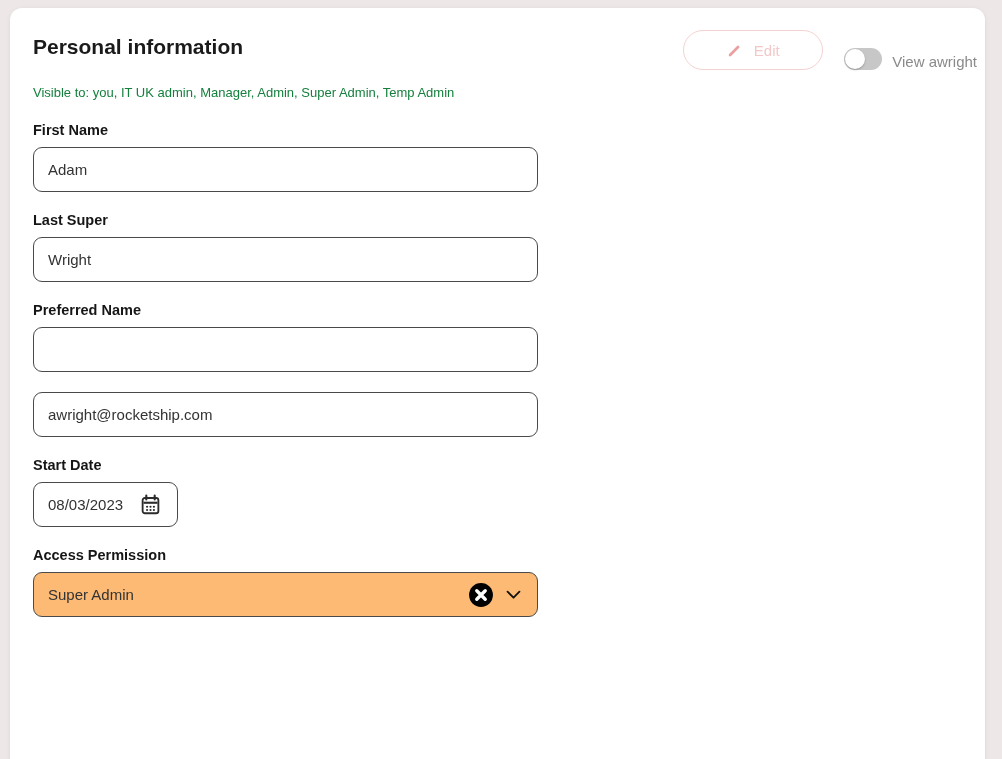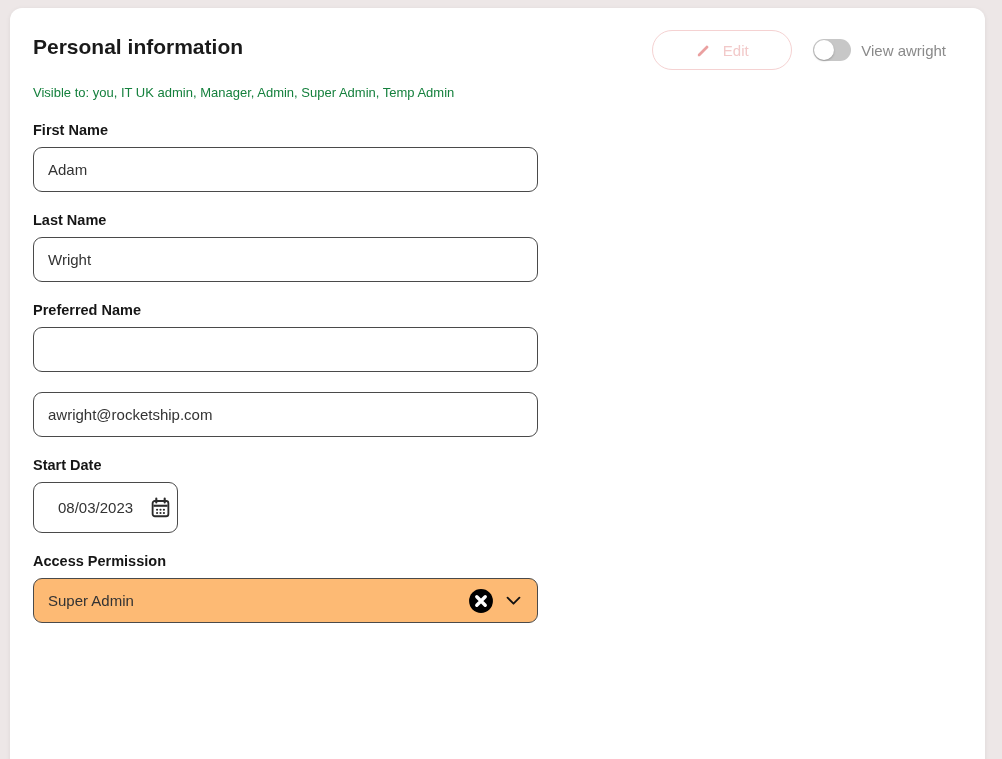--- a/index.html
+++ b/index.html
@@ -36,9 +36,9 @@
   
   .header-actions {
     position: absolute;
-    top: 22px; right: 39px;
-    display: flex;
-    align-items: center;
+    top: 22px; right: 8px;
+    display: flex;
+    align-items: flex-end;
     height: 40px;
   }
   .edit-button {

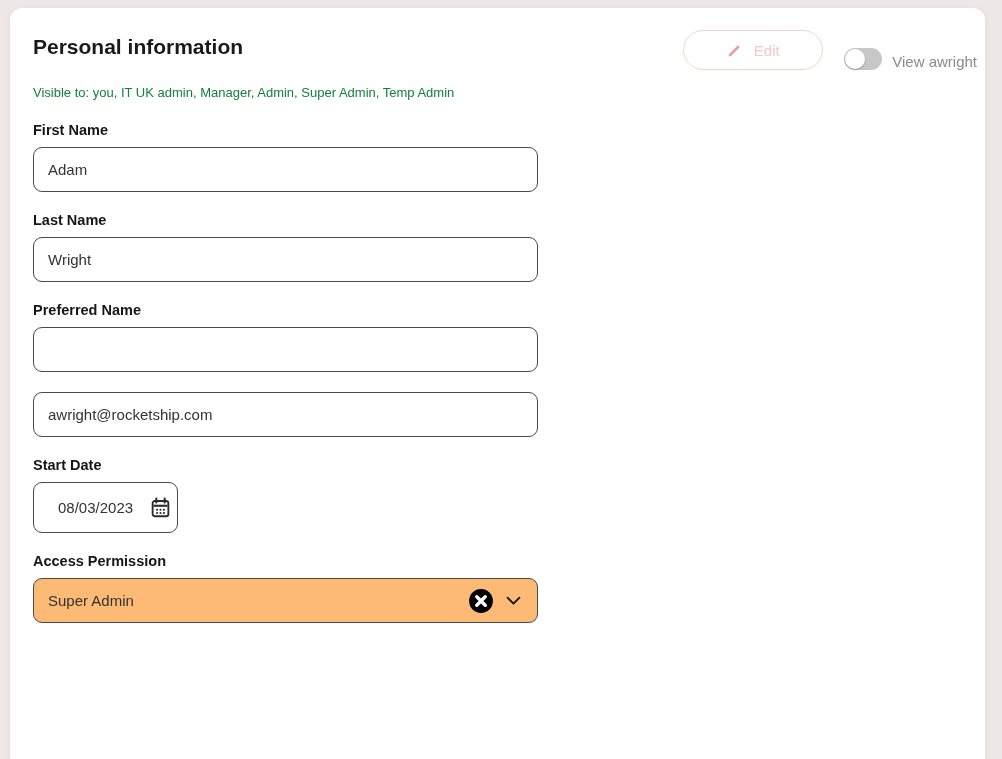--- a/index.html
+++ b/index.html
@@ -173,7 +173,7 @@
     </div>
 
     <div class="field">
-      <div class="field-label">Last Name</div>
+      <div class="field-label">Last Super</div>
       <input class="text-input" type="text" value="Wright" style="">
     </div>
 

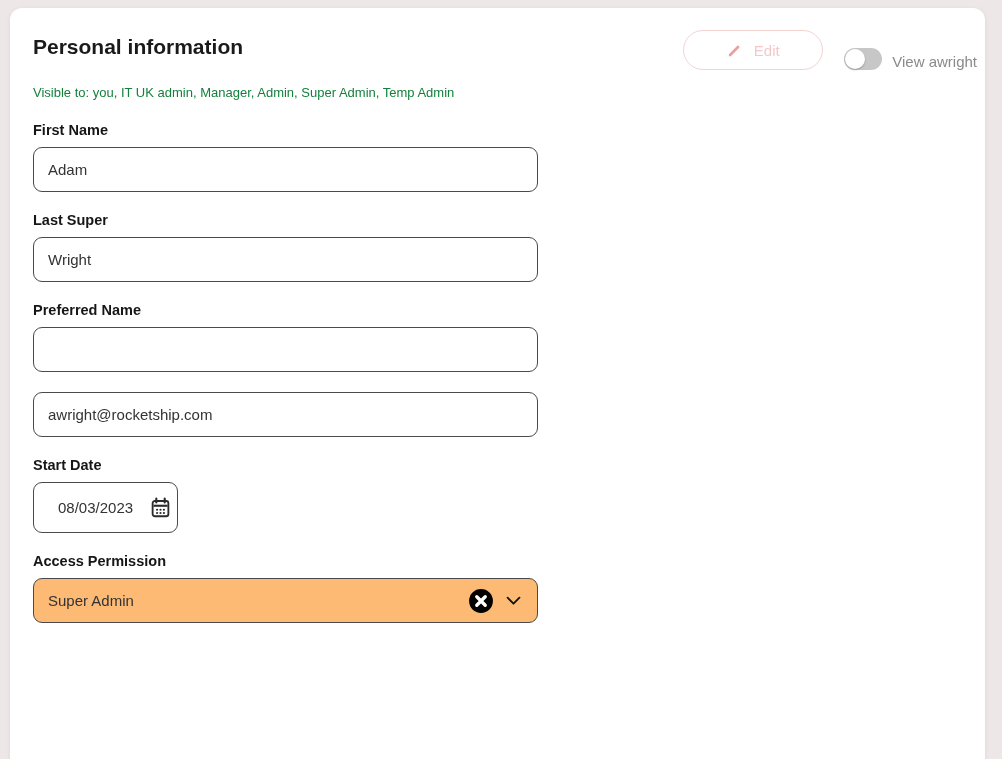--- a/index.html
+++ b/index.html
@@ -102,12 +102,12 @@
     outline: none;
   }
   .date-wrap {
-    width: 145px; height: 51px;
+    width: 145px; height: 45px;
     border: 1.5px solid #4a4a4a;
     border-radius: 9px;
     display: flex;
     align-items: center;
-    padding: 0 12px 0 24px;
+    padding: 0 12px 0 14px;
     background: #ffffff;
   }
   .date-wrap input {

